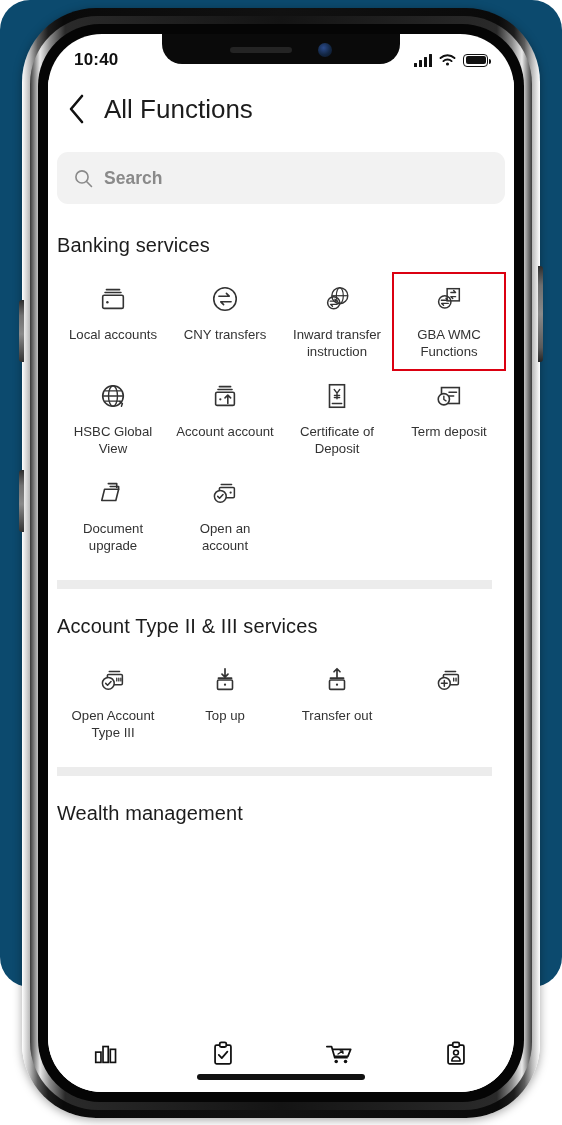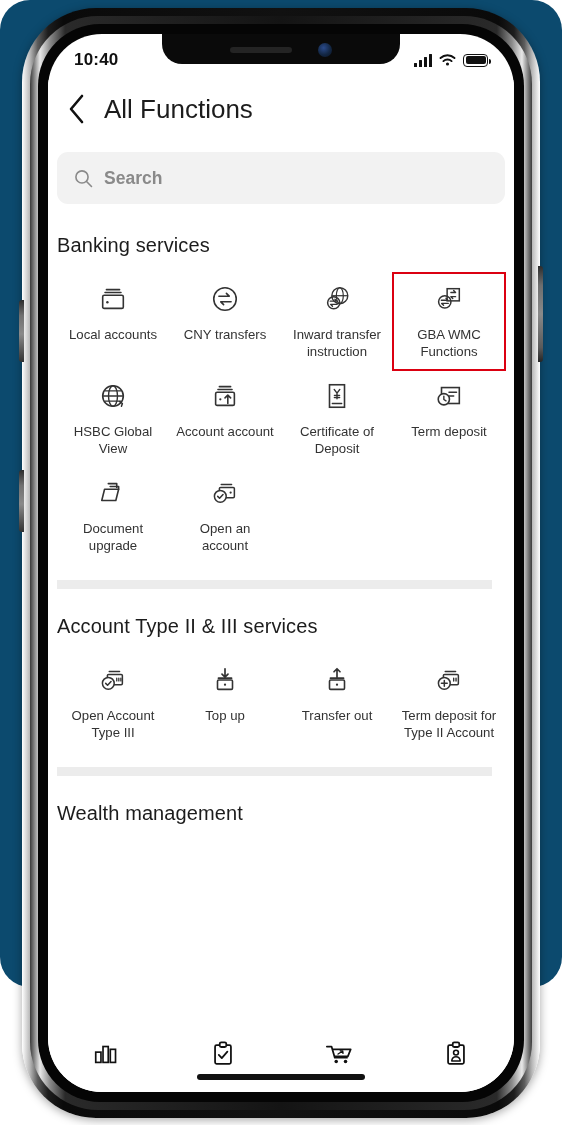--- a/index.html
+++ b/index.html
@@ -373,7 +373,6 @@
                 <path d="M11 16.4v6.2M7.9 19.5h6.2" stroke="#333" stroke-width="1.6" stroke-linecap="round"></path>
               </svg>
             </div>
-            <div class="lbl">Term deposit for Type II Account</div>
           </div>
 
         </div>

